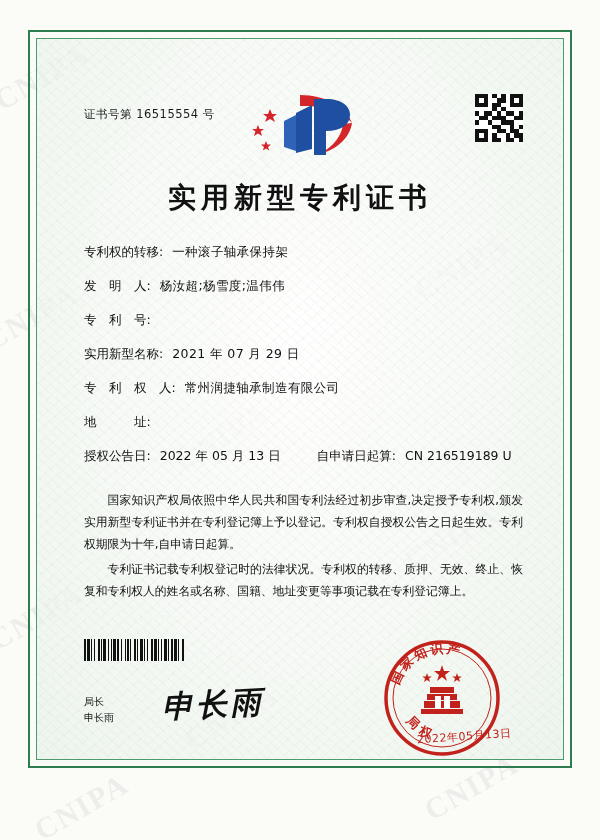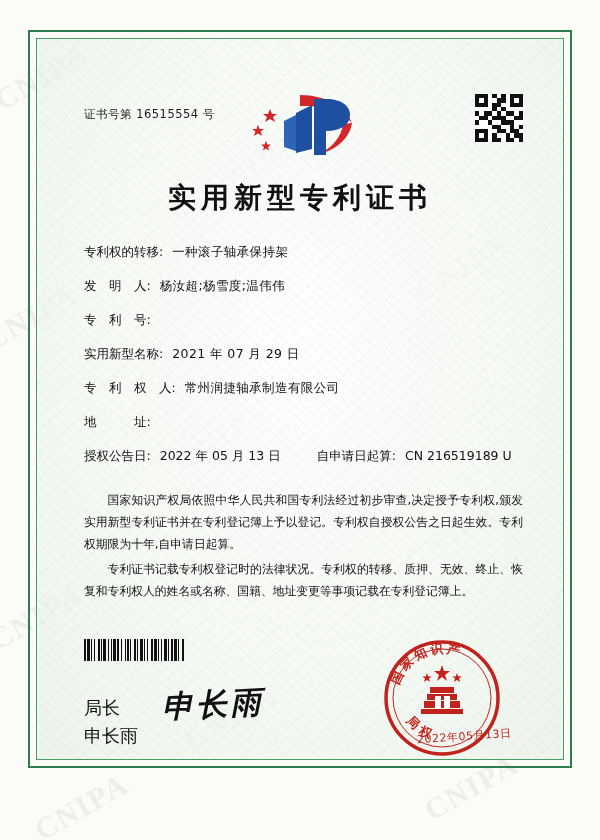--- a/index.html
+++ b/index.html
@@ -188,7 +188,7 @@
     position: absolute;
     left: 47px;
     top: 655px;
-    font-size: 18px;
+    font-size: 10px;
     line-height: 1.55;
     color: #111;
   }

